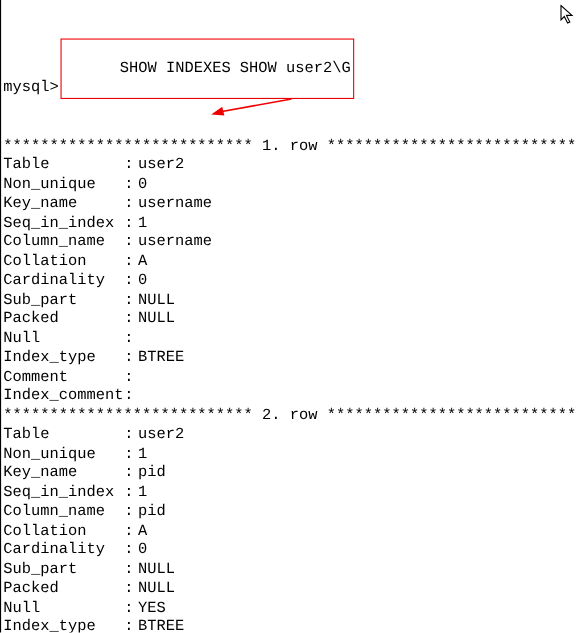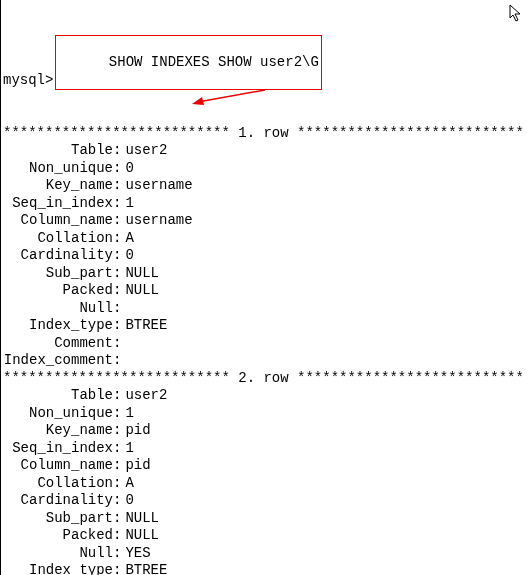--- a/index.html
+++ b/index.html
@@ -33,7 +33,7 @@
   }
   .row-divider { }
   .kv { display: flex; }
-  .k { width: 110px; text-align: right; }
+  .k { width: 110px; }
   .sep { }
   .v { padding-left: 4px; text-align: center; }
   .arrow {

